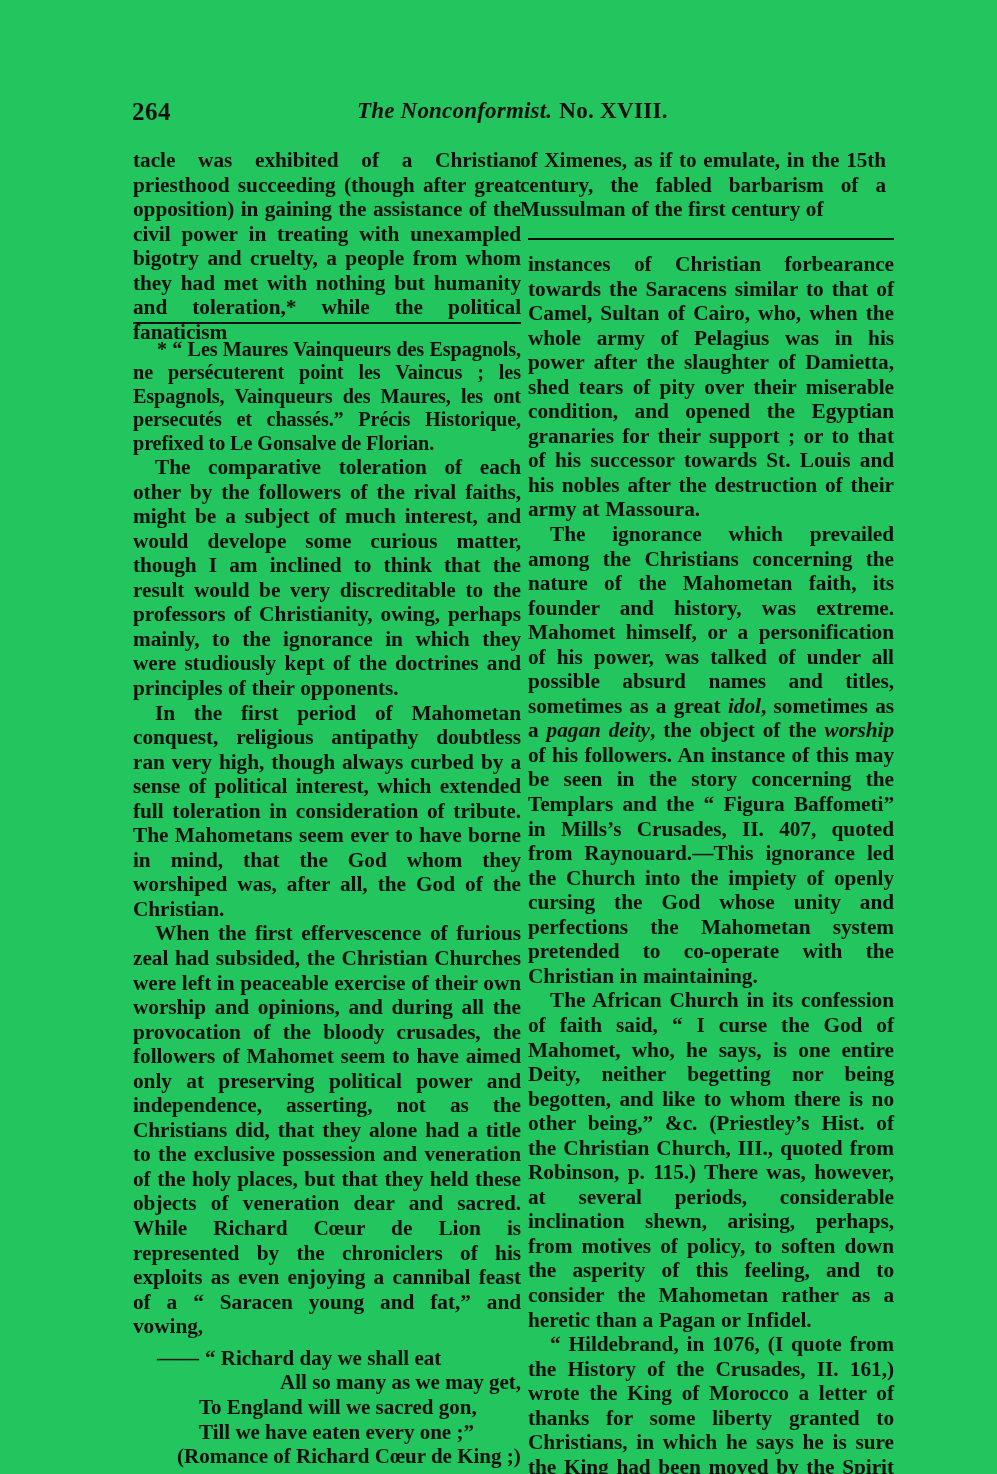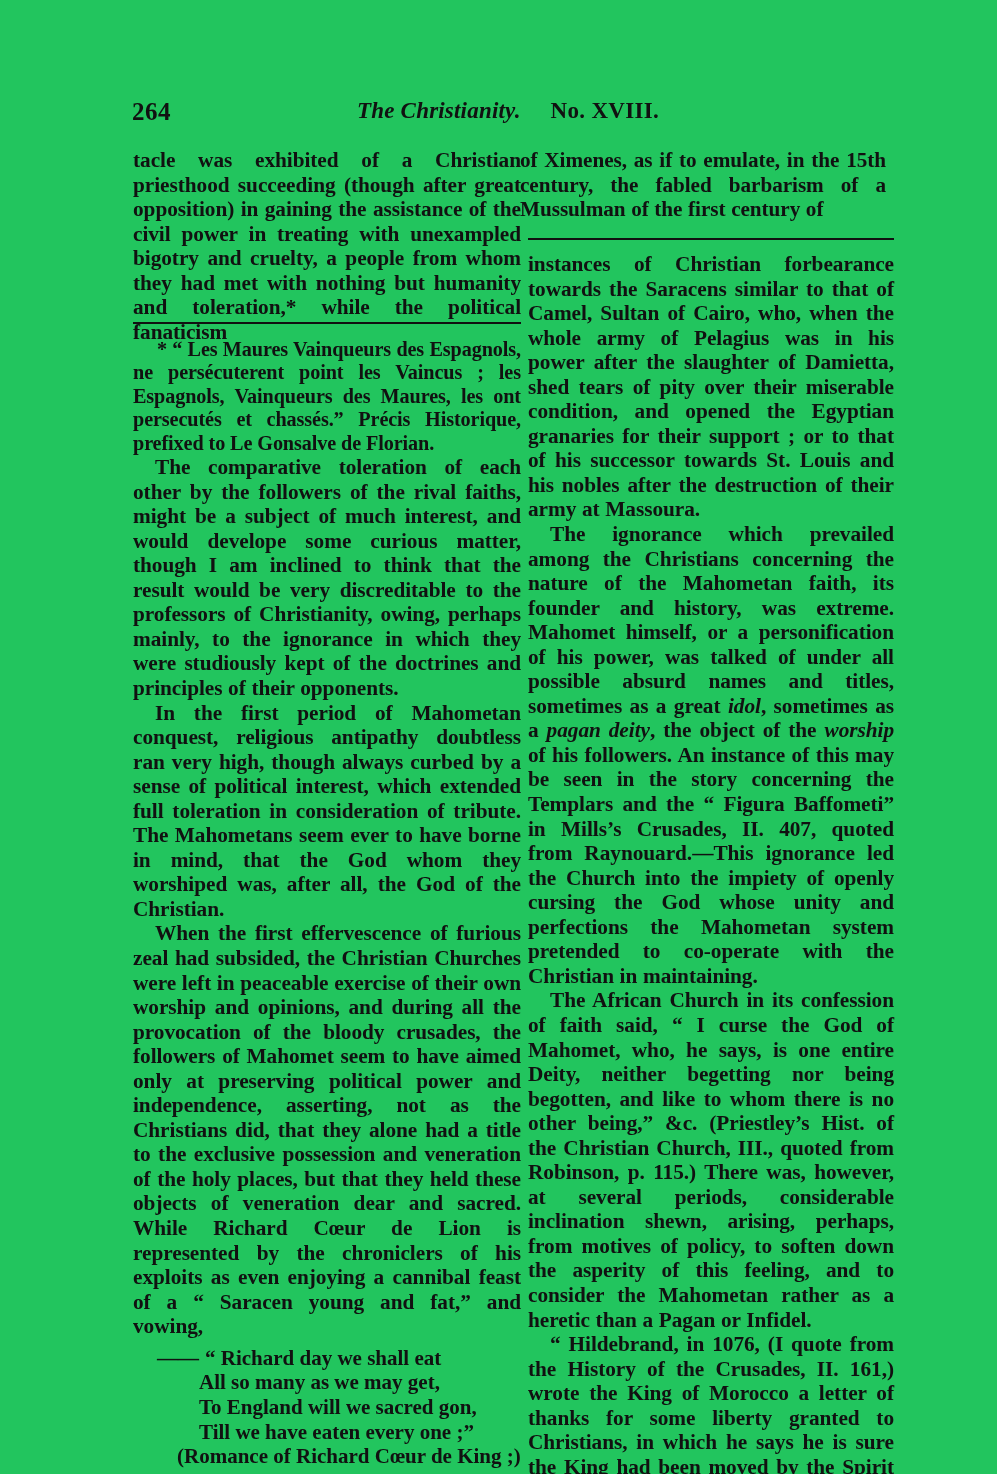--- a/index.html
+++ b/index.html
@@ -144,7 +144,7 @@
   <div id="running-head">
     <span id="folio">264</span>
     <span id="head-center">
-      <span id="journal-title">The Christianity.</span><span id="issue-number">No. XVIII.</span>
+      <span id="journal-title">The Nonconformist.</span><span id="issue-number">No. XVIII.</span>
     </span>
   </div>
 

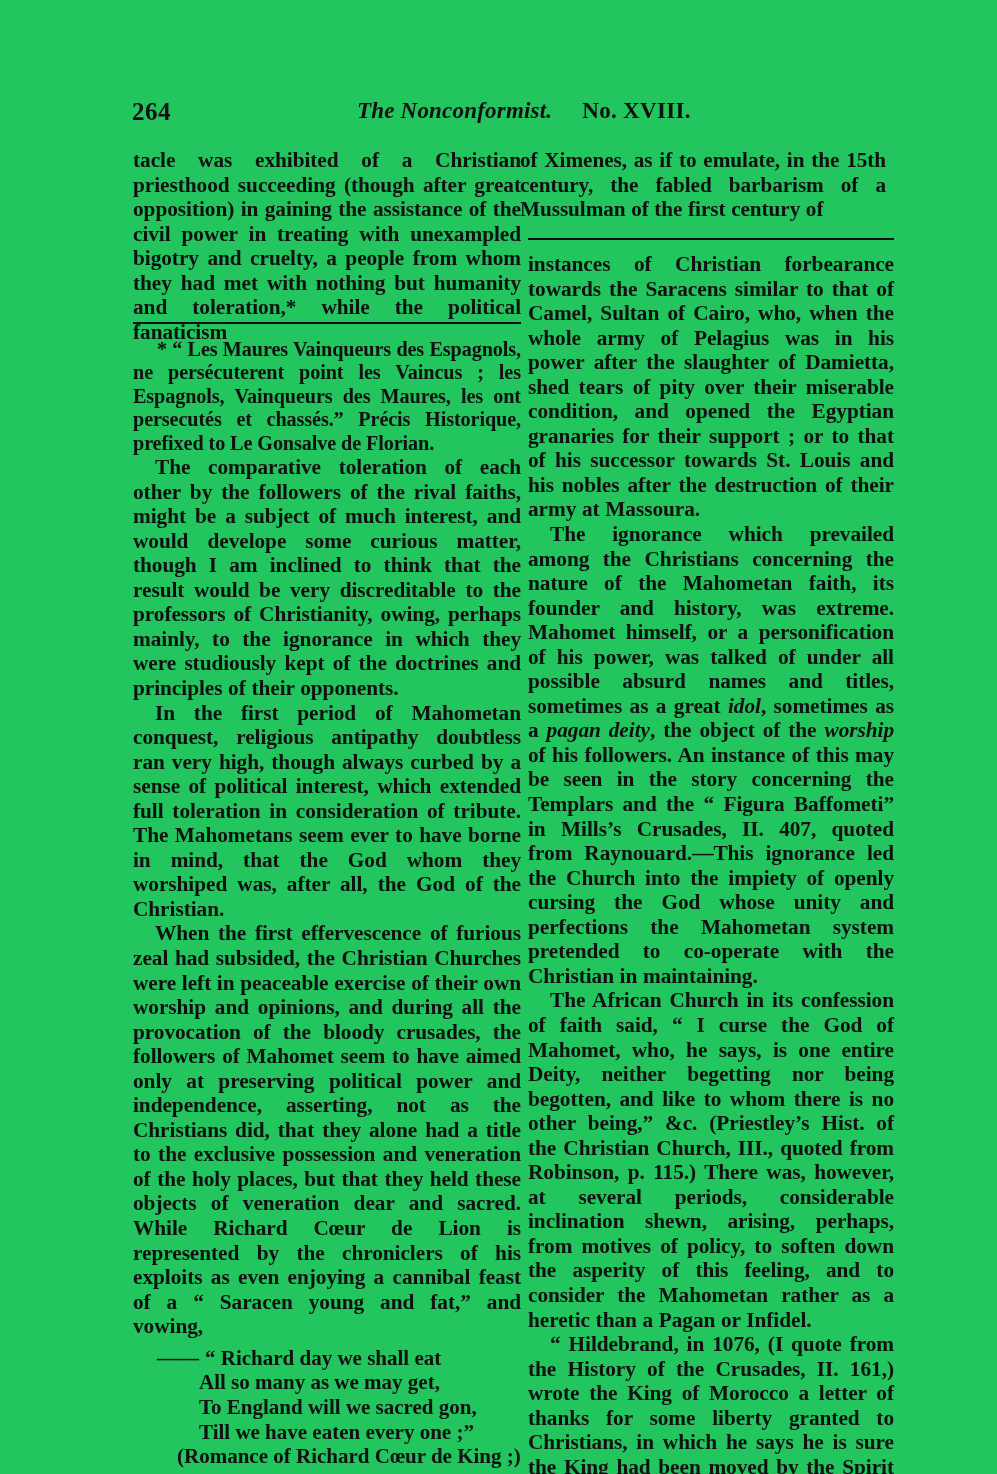--- a/index.html
+++ b/index.html
@@ -54,7 +54,7 @@
   }
   #issue-number {
     font-weight: bold;
-    margin-left: 30px;
+    margin-left: 7px;
     letter-spacing: 0.3px;
   }
 

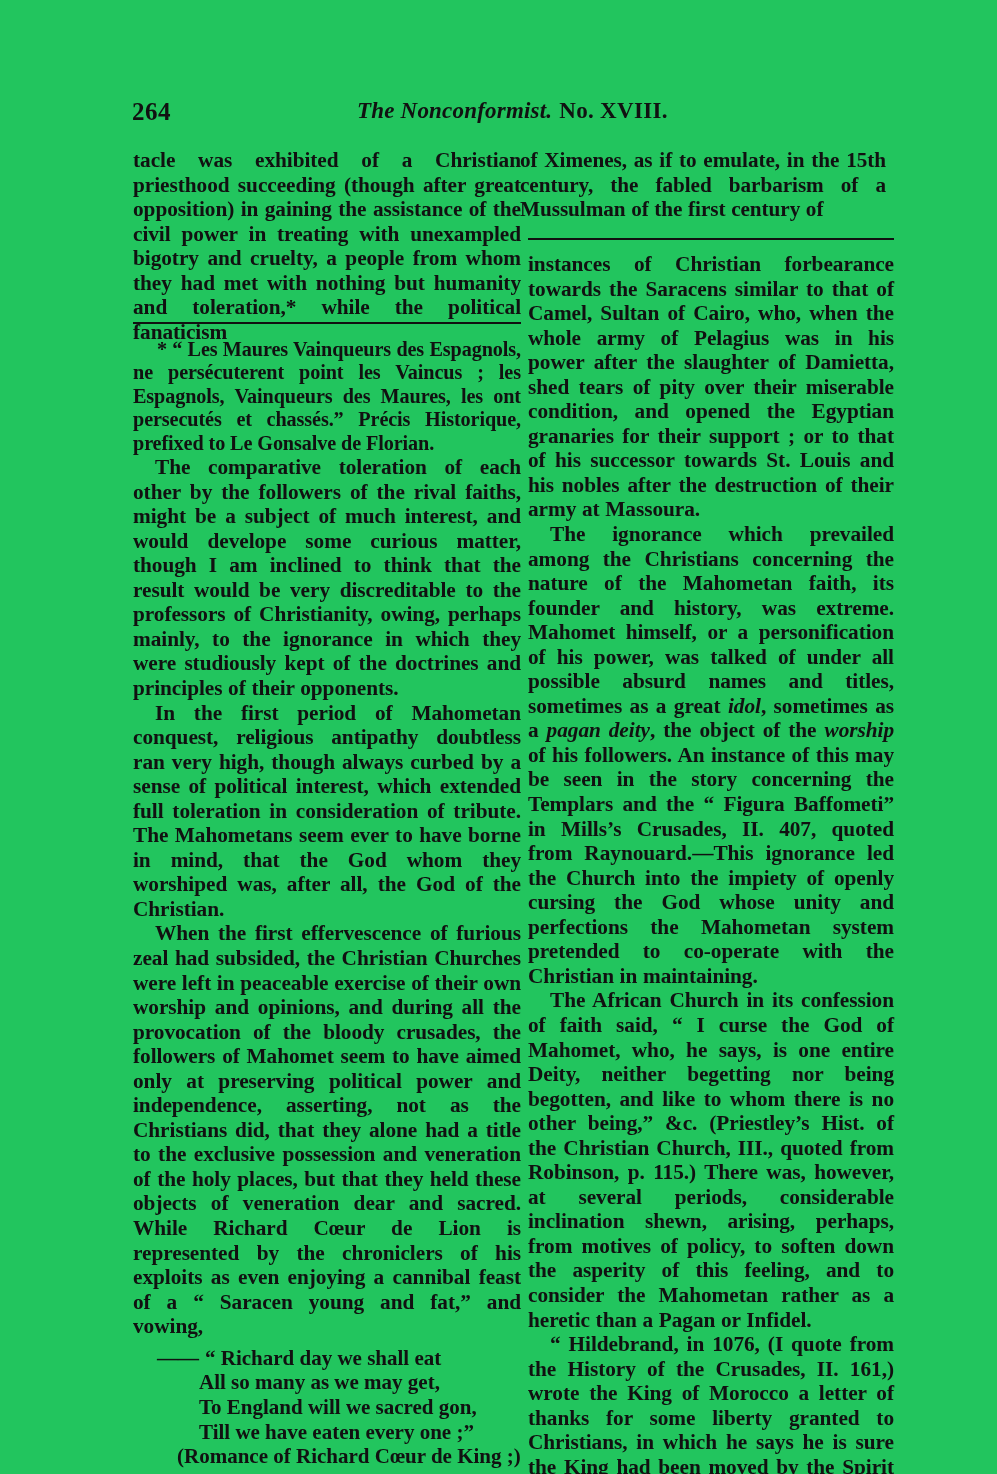--- a/index.html
+++ b/index.html
@@ -125,7 +125,7 @@
   }
   .verse-dash { padding-right: 6px; }
   .verse-l1 { padding-left: 24px; }
-  .verse-l2 { padding-left: 66px; }
+  .verse-l2 { padding-left: 66px; text-align: right; }
   .verse-l3 { padding-left: 66px; }
   .verse-l4 { padding-left: 66px; }
   .verse-attrib {

